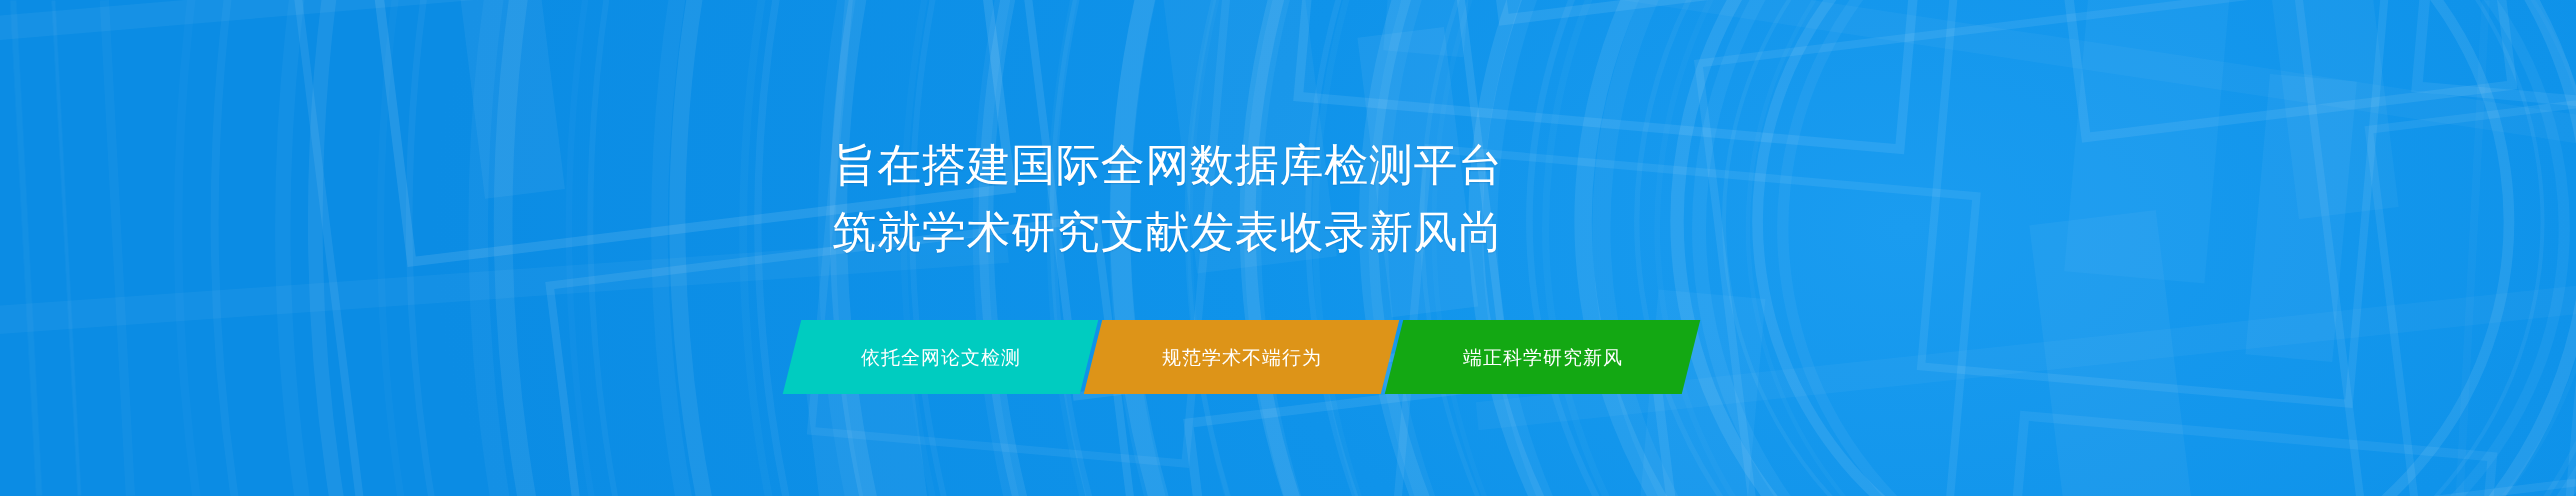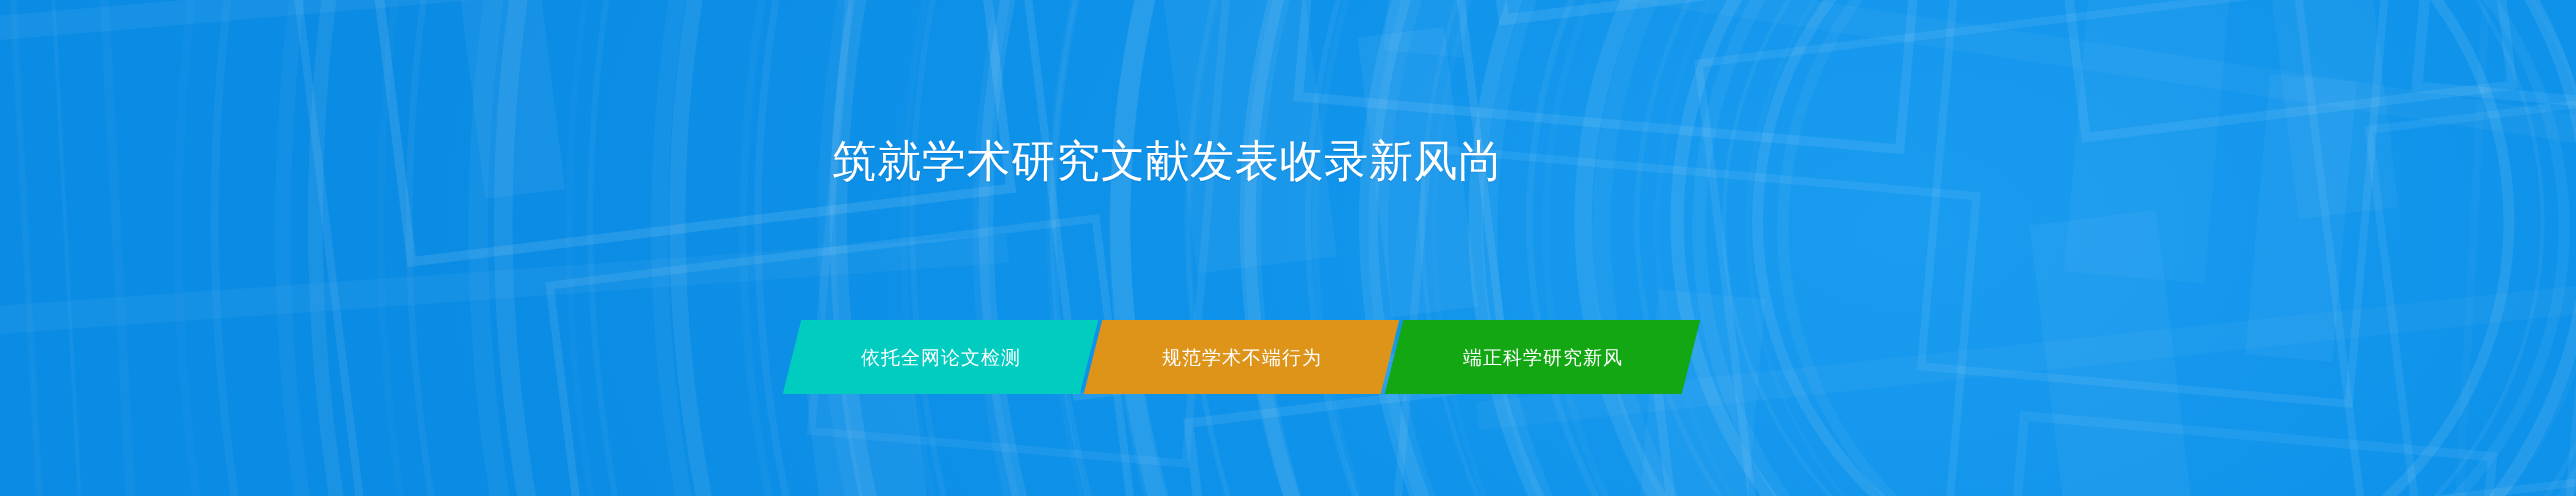--- a/index.html
+++ b/index.html
@@ -174,6 +174,7 @@
   </svg>
 
   <div class="headline">
+    <div class="line">旨在搭建国际全网数据库检测平台</div>
     <div class="line" style="padding-right:0; margin-left:309px;font-family:Liberation Mono, monospace;">筑就学术研究文献发表收录新风尚</div>
   </div>
 

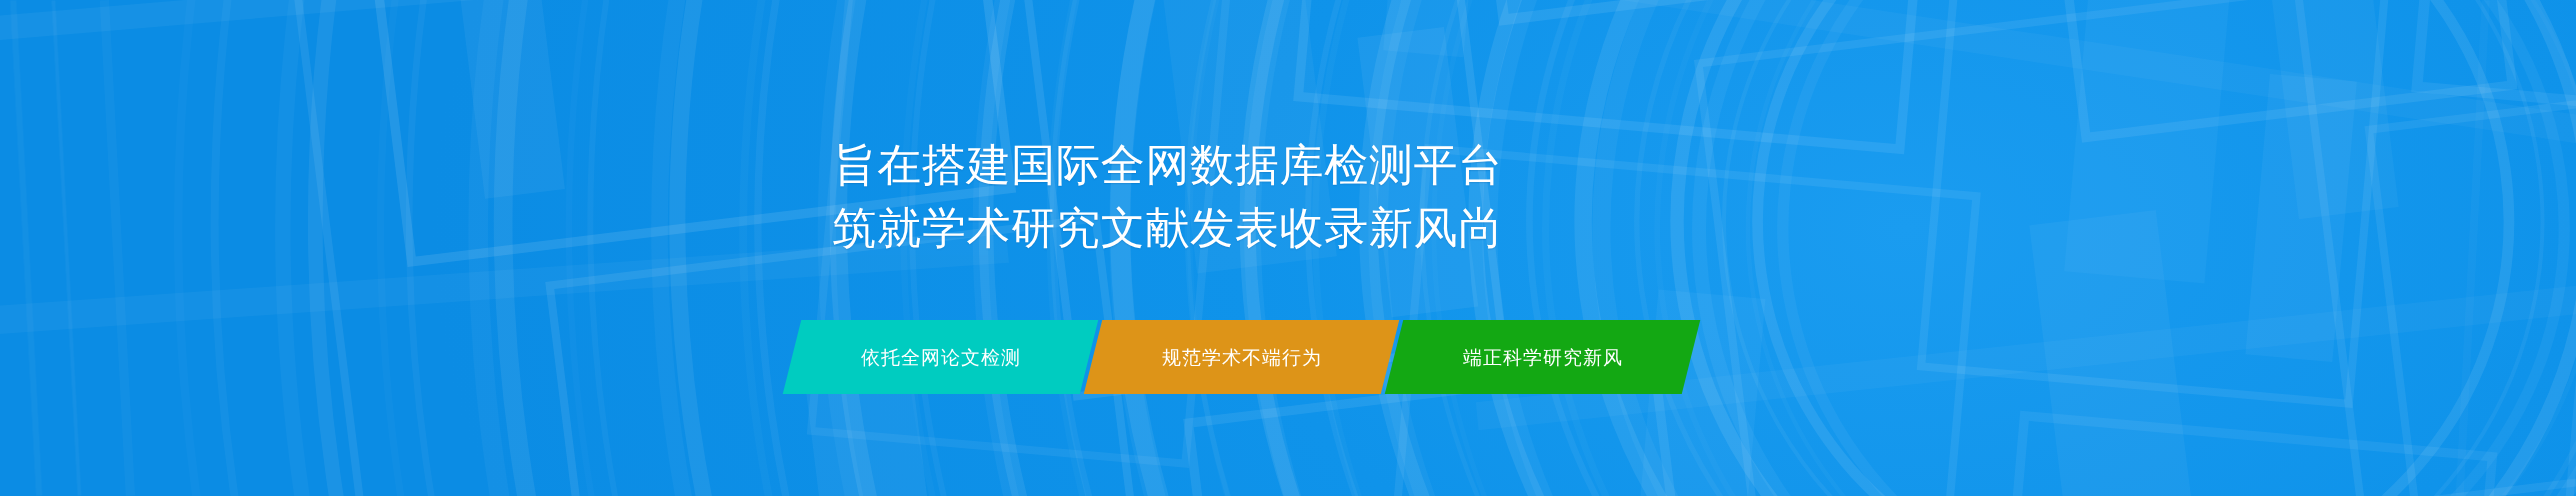--- a/index.html
+++ b/index.html
@@ -175,7 +175,7 @@
 
   <div class="headline">
     <div class="line">旨在搭建国际全网数据库检测平台</div>
-    <div class="line" style="padding-right:0; margin-left:309px;font-family:Liberation Mono, monospace;">筑就学术研究文献发表收录新风尚</div>
+    <div class="line" style="padding-right:0; margin-left:309px;">筑就学术研究文献发表收录新风尚</div>
   </div>
 
   <div class="tag-strip">

